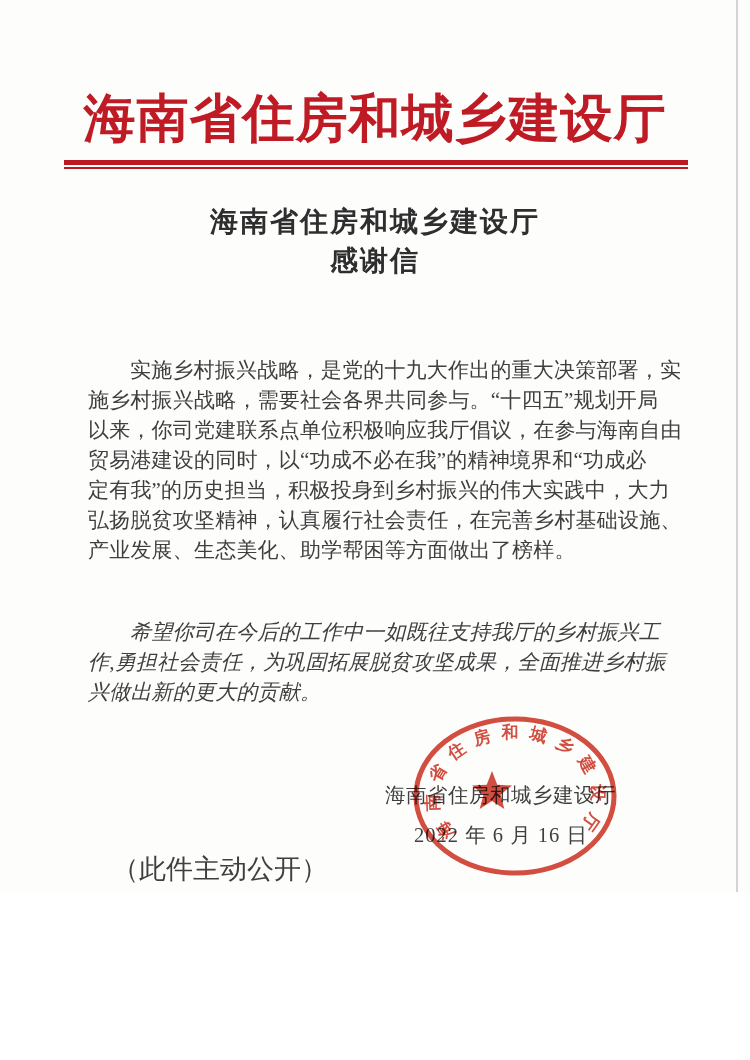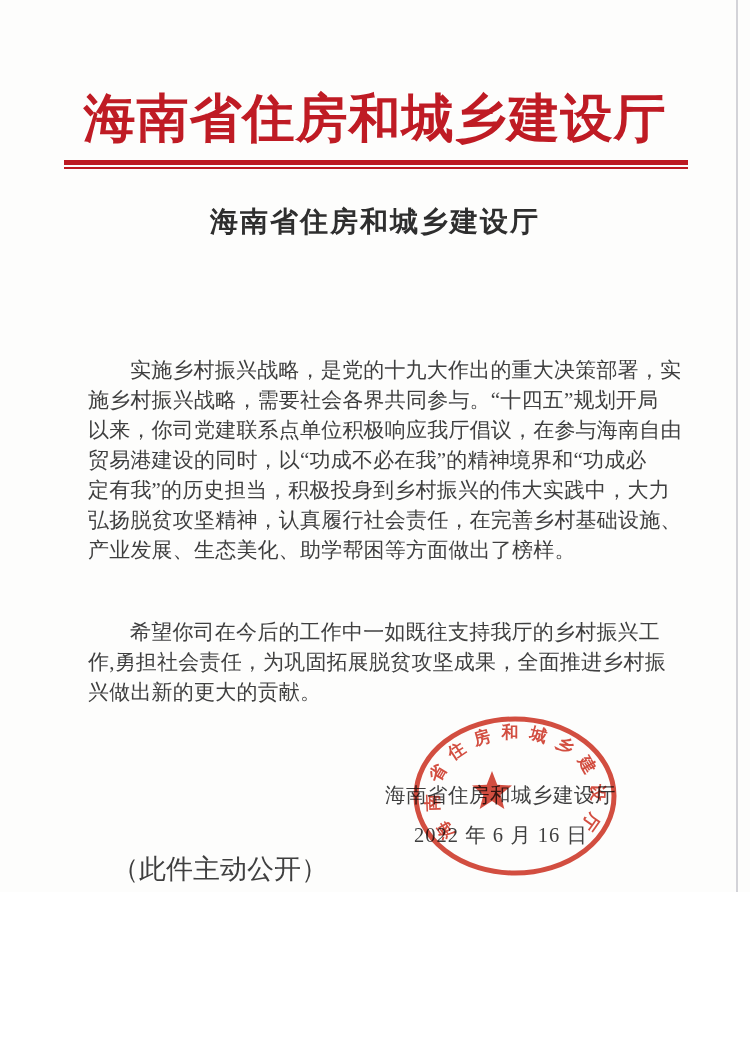--- a/index.html
+++ b/index.html
@@ -97,6 +97,7 @@
 
   <div class="doc-title">
     <div>海南省住房和城乡建设厅</div>
+    <div>感谢信</div>
   </div>
 
 

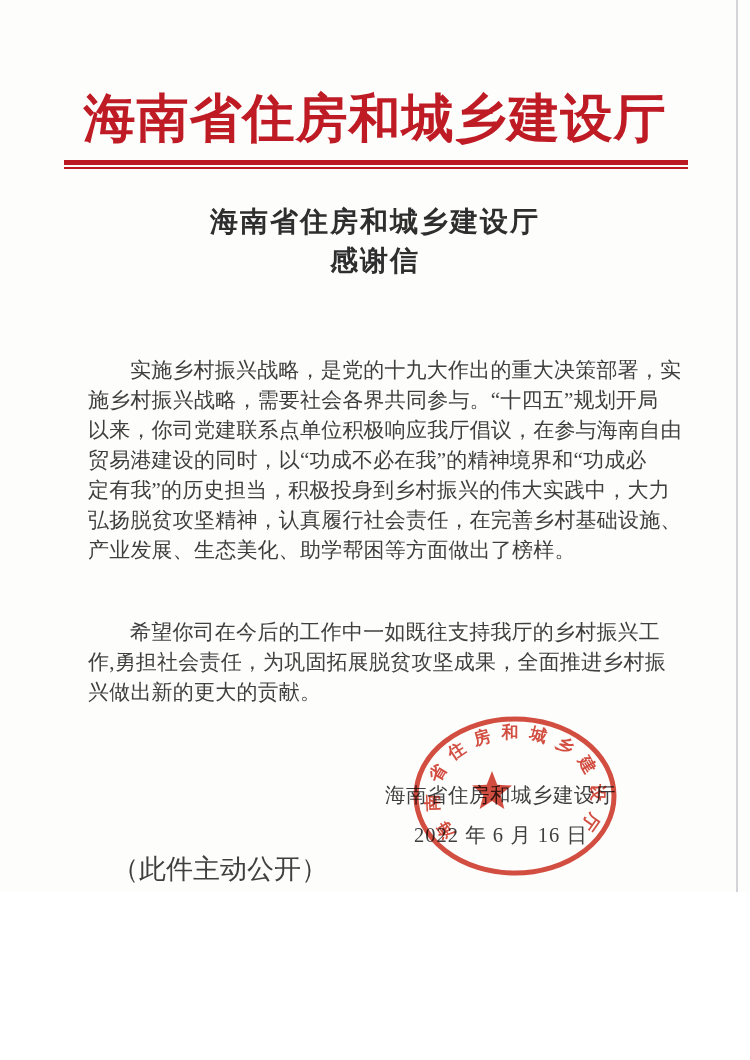--- a/index.html
+++ b/index.html
@@ -55,7 +55,7 @@
     letter-spacing:0.2px;
   }
   .para1{top:355px;}
-  .para2{top:617px;}
+  .para2{top:617px;font-style:italic;}
   .sig-org{
     position:absolute;top:781px;left:385px;
     font-size:20.5px;letter-spacing:0.5px;

